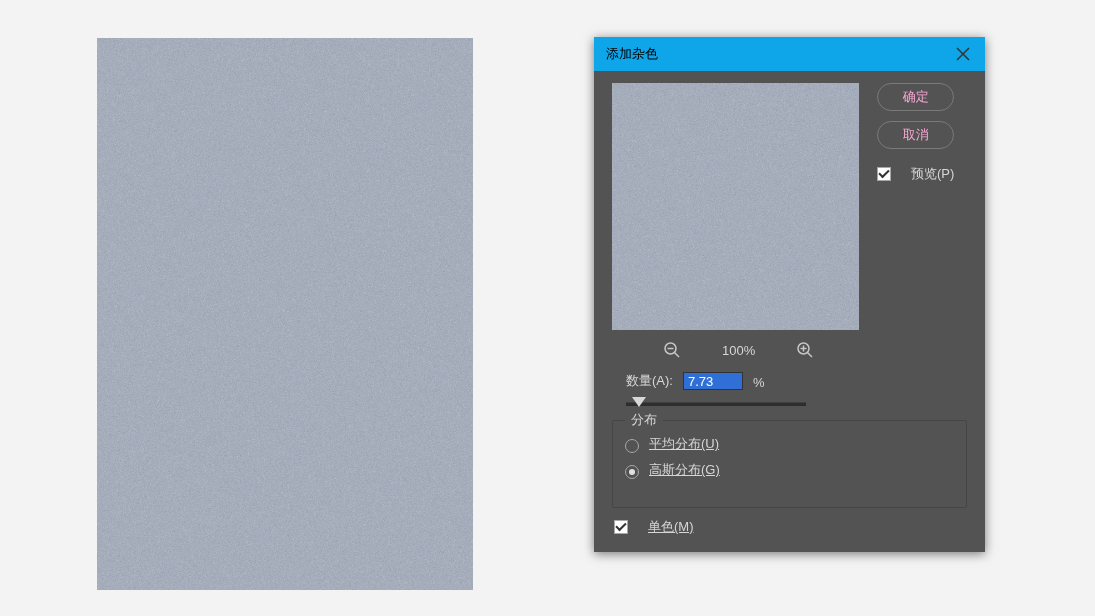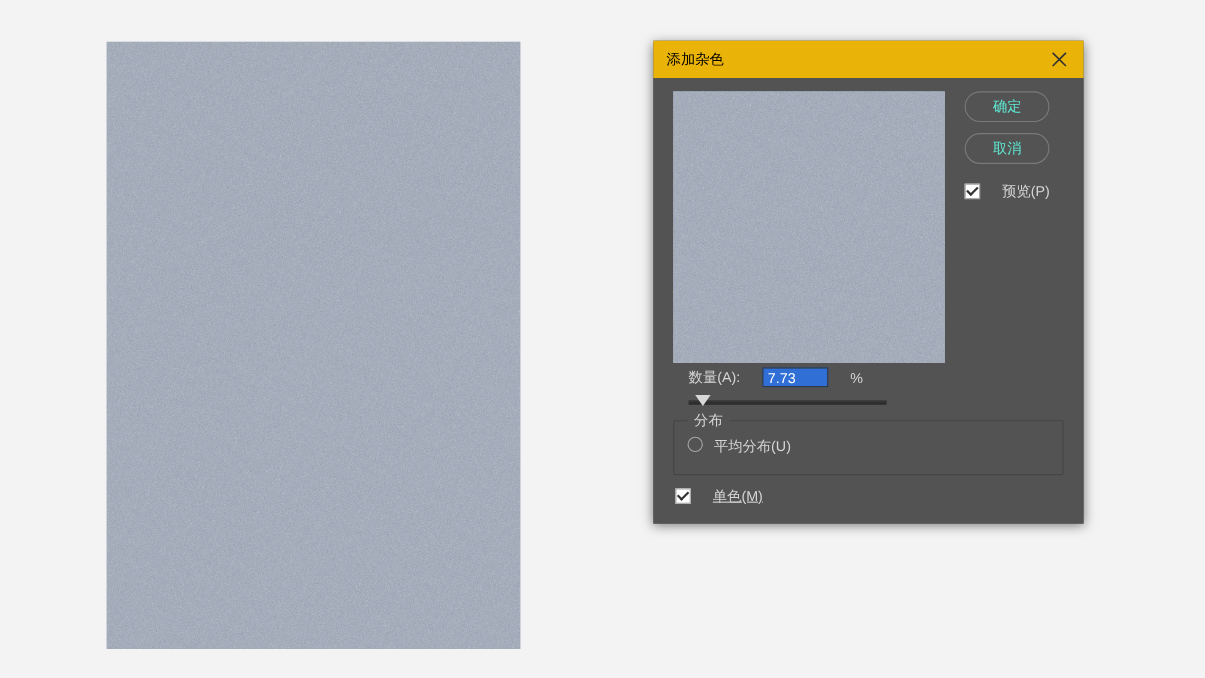--- a/index.html
+++ b/index.html
@@ -31,7 +31,7 @@
     }
     .dialog-titlebar {
       height: 34px;
-      background: #eab308;
+      background: #0ea5e9;
       display: flex;
       align-items: center;
       padding: 0 12px;

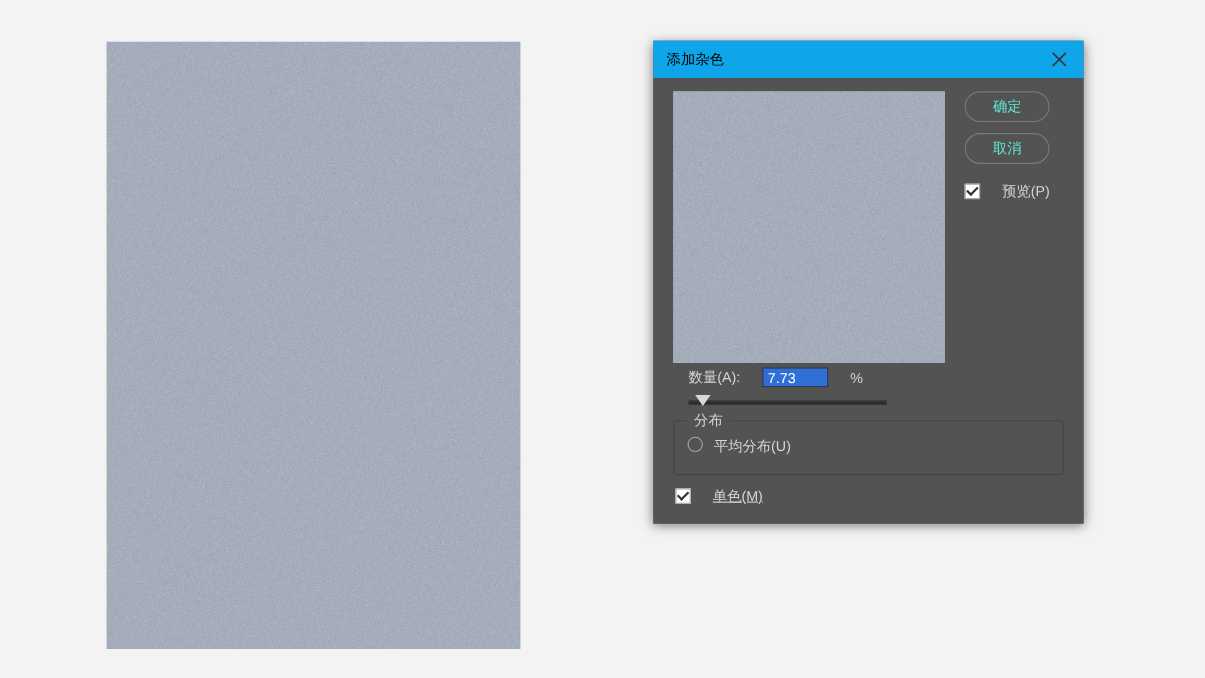--- a/index.html
+++ b/index.html
@@ -72,7 +72,7 @@
     .pill-btn {
       border: 1px solid #7a7a7a;
       background: transparent;
-      color: #5eead4;
+      color: #f9a8d4;
       border-radius: 14px;
       height: 28px;
       padding: 0 14px;

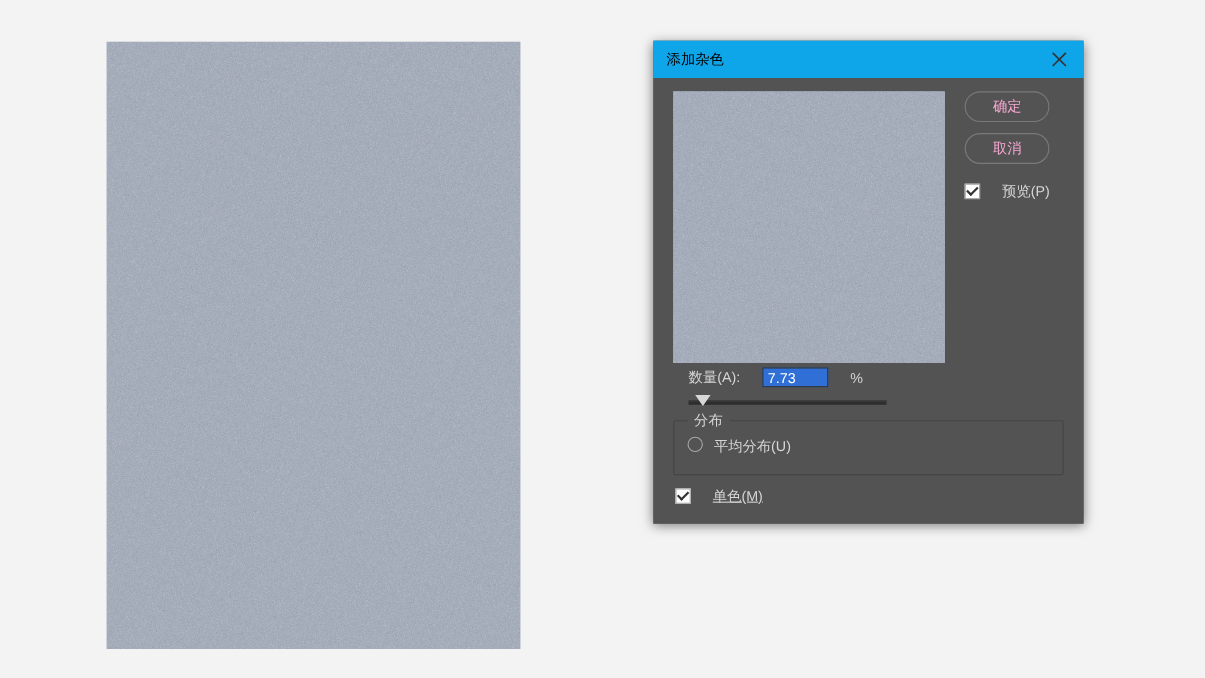--- a/index.html
+++ b/index.html
@@ -239,6 +239,24 @@
       </div>
     </div>
 
+    <div class="zoom-row">
+      <div class="zoom-btn">
+        <svg viewBox="0 0 18 18">
+            <circle cx="7.5" cy="7.5" r="5.5" fill="none" stroke="#c7c7c7" stroke-width="1.5"></circle>
+            <line x1="11.5" y1="11.5" x2="16" y2="16" stroke="#c7c7c7" stroke-width="1.5"></line>
+            <line x1="4.5" y1="7.5" x2="10.5" y2="7.5" stroke="#c7c7c7" stroke-width="1.5"></line>
+          </svg>
+      </div>
+      <span class="zoom-pct">100%</span>
+      <div class="zoom-btn">
+        <svg viewBox="0 0 18 18">
+            <circle cx="7.5" cy="7.5" r="5.5" fill="none" stroke="#c7c7c7" stroke-width="1.5"></circle>
+            <line x1="11.5" y1="11.5" x2="16" y2="16" stroke="#c7c7c7" stroke-width="1.5"></line>
+            <line x1="4.5" y1="7.5" x2="10.5" y2="7.5" stroke="#c7c7c7" stroke-width="1.5"></line>
+            <line x1="7.5" y1="4.5" x2="7.5" y2="10.5" stroke="#c7c7c7" stroke-width="1.5"></line>
+          </svg>
+      </div>
+    </div>
 
     <div class="amount-row">
       <span>数量(A):</span>

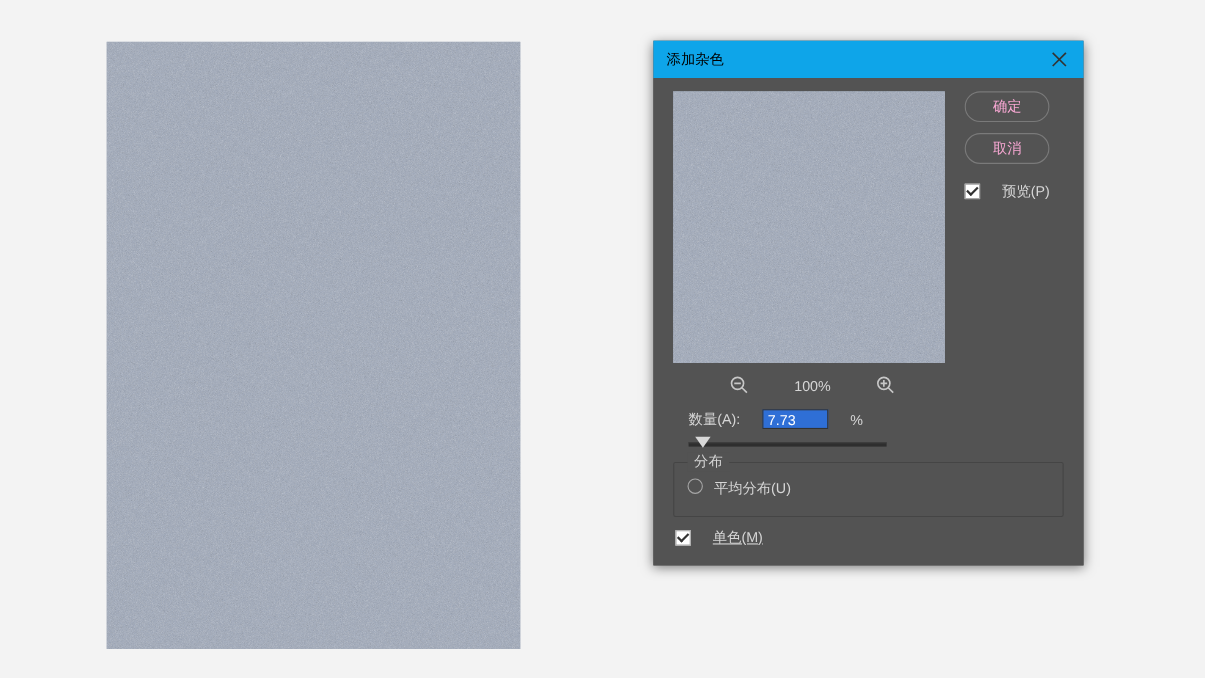--- a/index.html
+++ b/index.html
@@ -124,8 +124,8 @@
     .zoom-pct { color: #d6d6d6; }
     .amount-row {
       display: flex;
-      align-items: center;
-      gap: 20px;
+      align-items: flex-end;
+      gap: 10px;
       padding: 4px 0 4px 14px;
     }
     .amount-input {

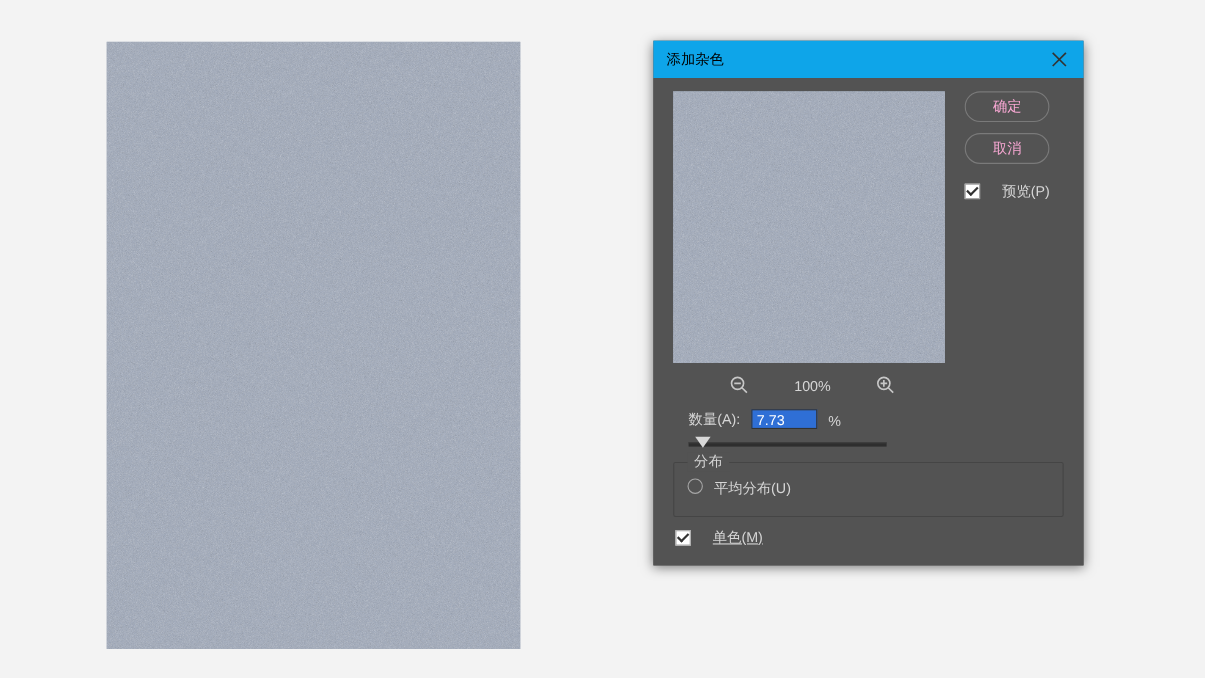--- a/index.html
+++ b/index.html
@@ -157,7 +157,7 @@
     .fieldset {
       border: 1px solid #454545;
       border-radius: 2px;
-      padding: 10px 12px 12px 12px;
+      padding: 10px 12px 24px 12px;
       margin: 6px 0 10px 0;
       position: relative;
     }

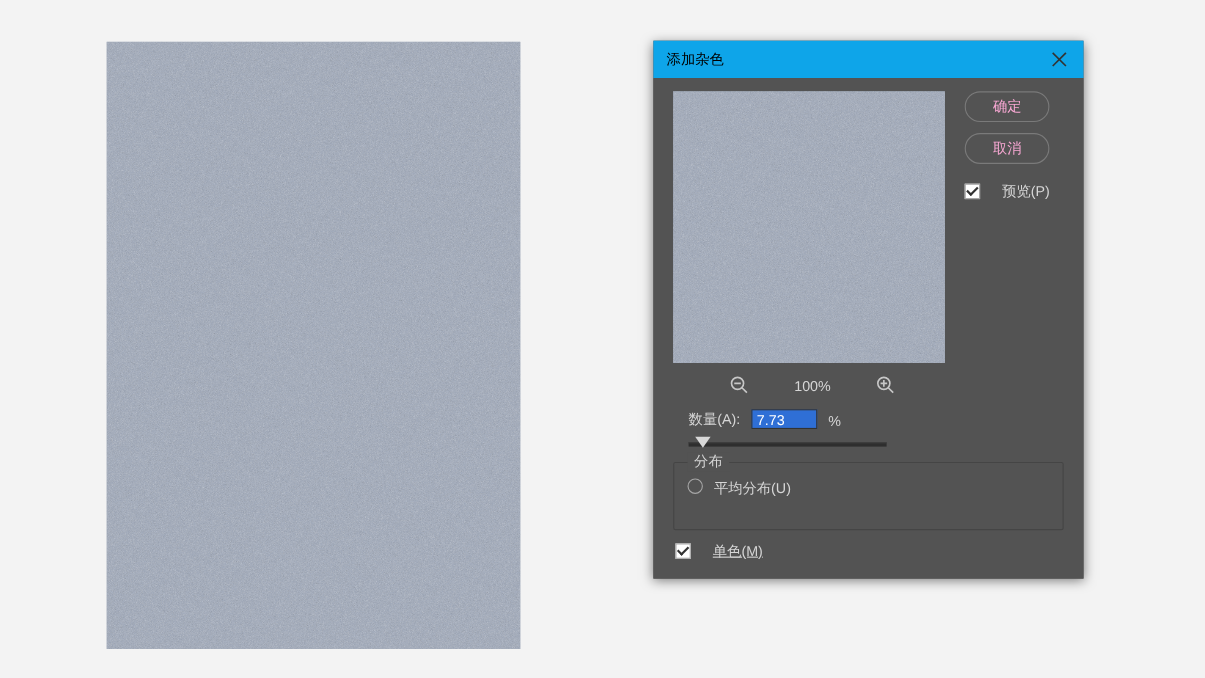--- a/index.html
+++ b/index.html
@@ -171,10 +171,11 @@
     }
     .radio-row {
       display: flex;
-      align-items: flex-start;
+      align-items: flex-end;
       gap: 10px;
       padding: 4px 0;
       cursor: pointer;
+      text-decoration: underline;
     }
     .radio {
       width: 14px; height: 14px;

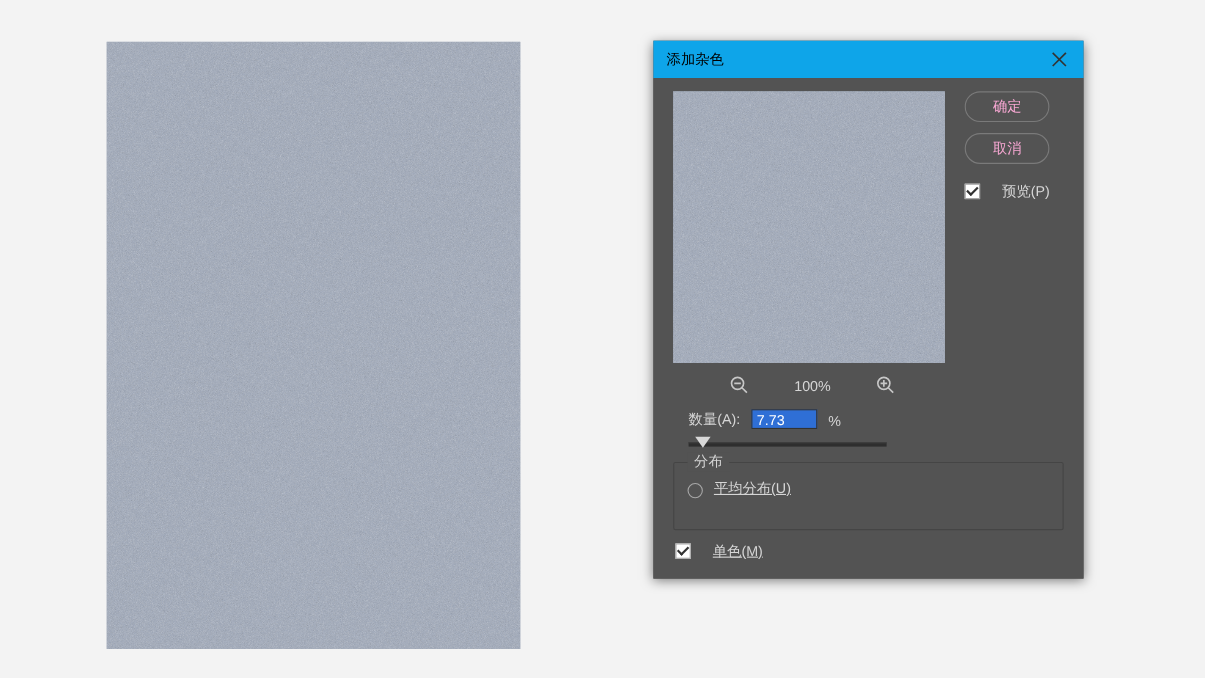--- a/index.html
+++ b/index.html
@@ -274,6 +274,10 @@
         <div class="radio"></div>
         <span>平均分布(U)</span>
       </div>
+      <div class="radio-row">
+        <div class="radio selected"></div>
+        <span>高斯分布(G)</span>
+      </div>
     </div>
 
     <div class="chk-row" style="padding-left:2px;text-decoration:underline;">

